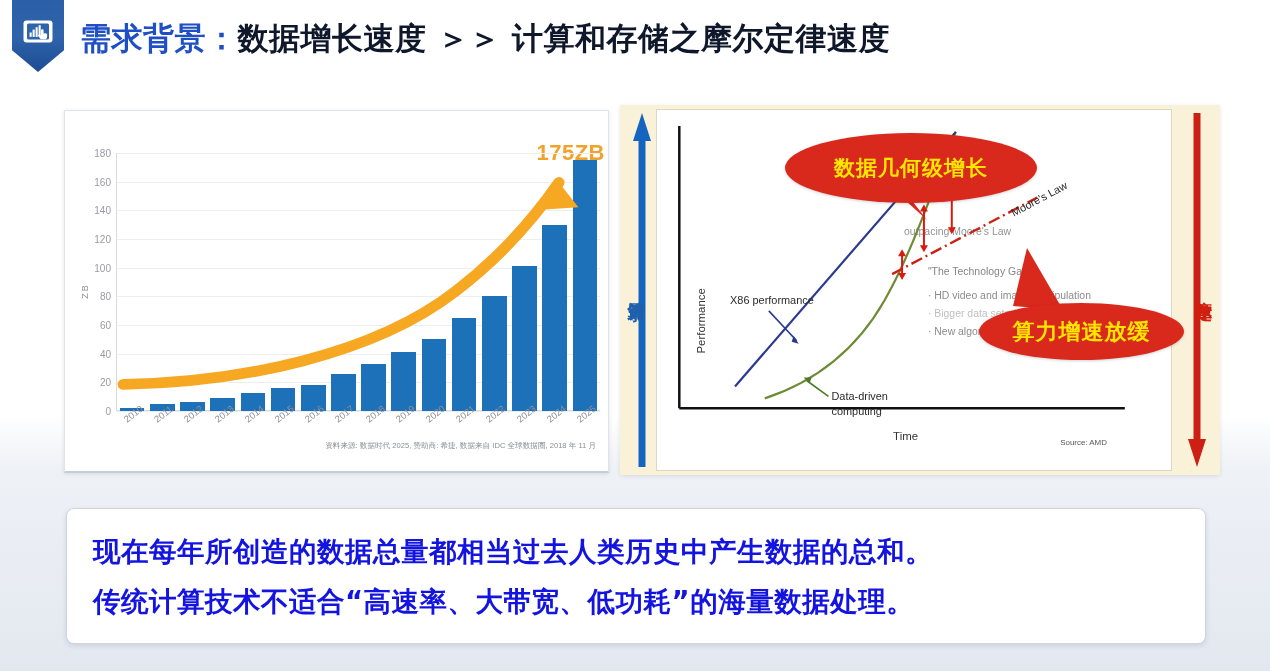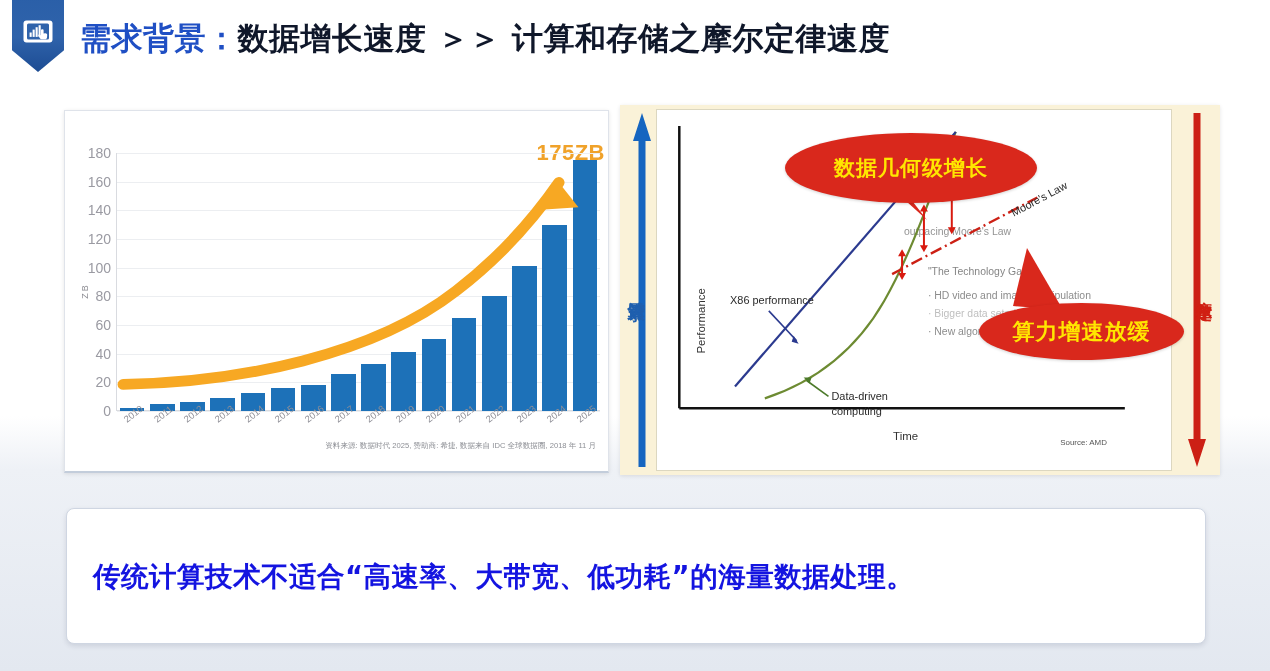--- a/index.html
+++ b/index.html
@@ -75,7 +75,7 @@
   .gridline { position: absolute; left: 0; right: 0; height: 1px; background: #eceef1; }
   .ytick {
     position: absolute; right: 100%; margin-right: 6px; transform: translateY(-50%);
-    font-size: 14px; color: #9a9aa2; white-space: nowrap;
+    font-size: 10px; color: #9a9aa2; white-space: nowrap;
   }
   .yaxis-line { position: absolute; left: -1px; top: 0; bottom: 0; width: 1px; background: #d9dbe0; }
   .xaxis-line { position: absolute; left: -1px; right: 0; bottom: 0; height: 1px; background: #d9dbe0; }

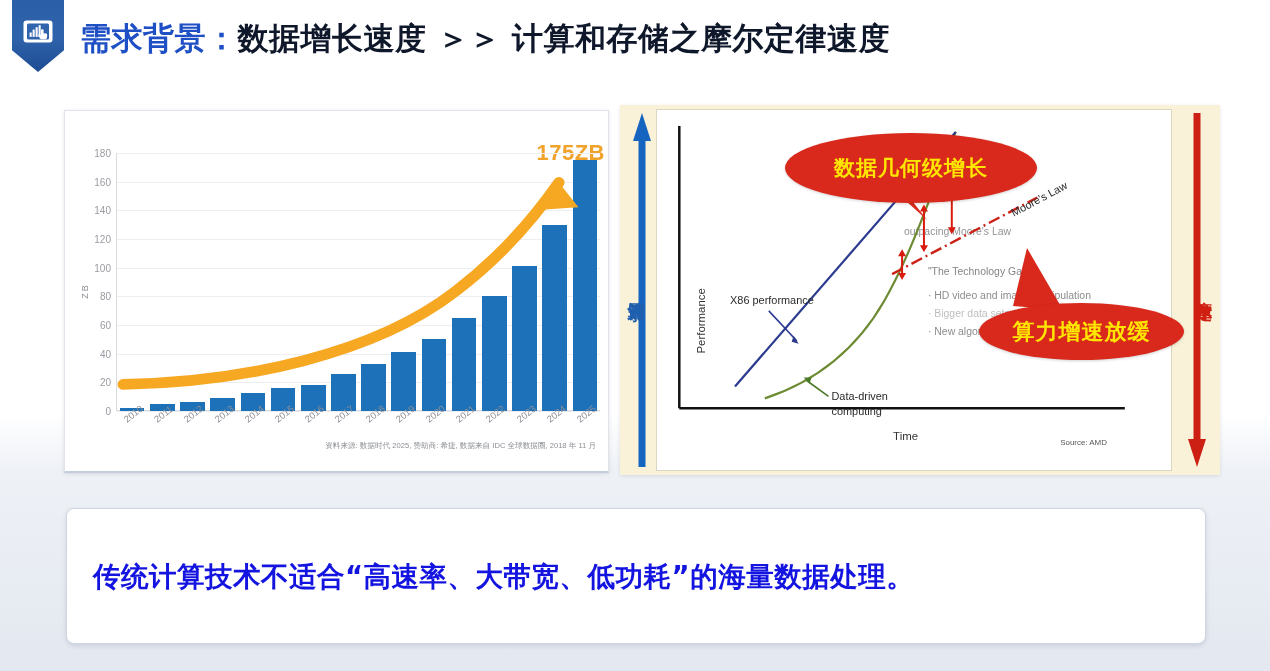--- a/index.html
+++ b/index.html
@@ -373,6 +373,7 @@
 </div>
 
 <div class="statement">
+  <p class="line1">现在每年所创造的数据总量都相当过去人类历史中产生数据的总和。</p>
   <p class="line2">传统计算技术不适合“高速率、大带宽、低功耗”的海量数据处理。</p>
 </div>
 

